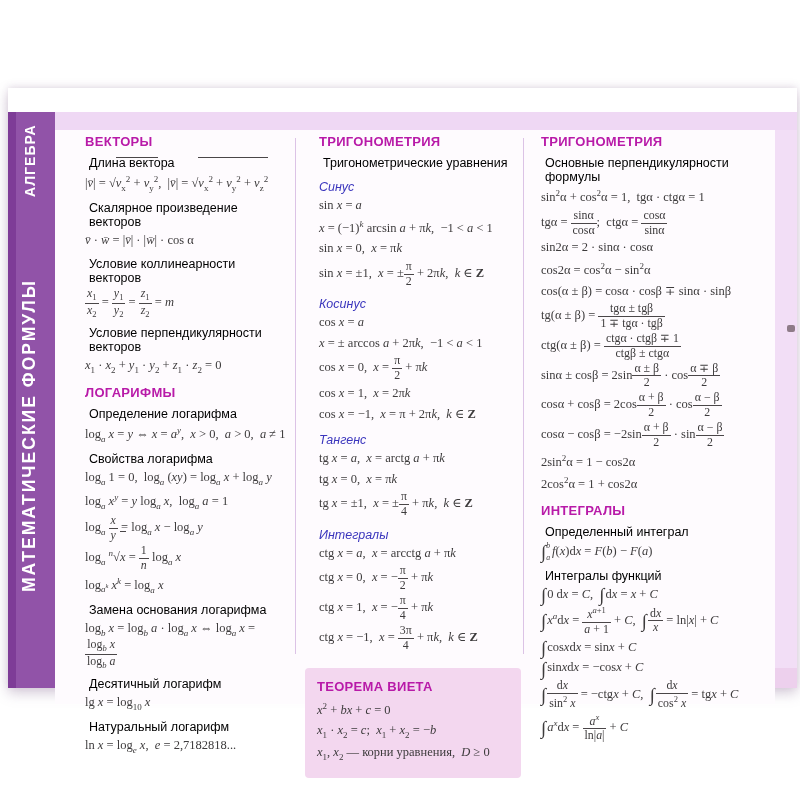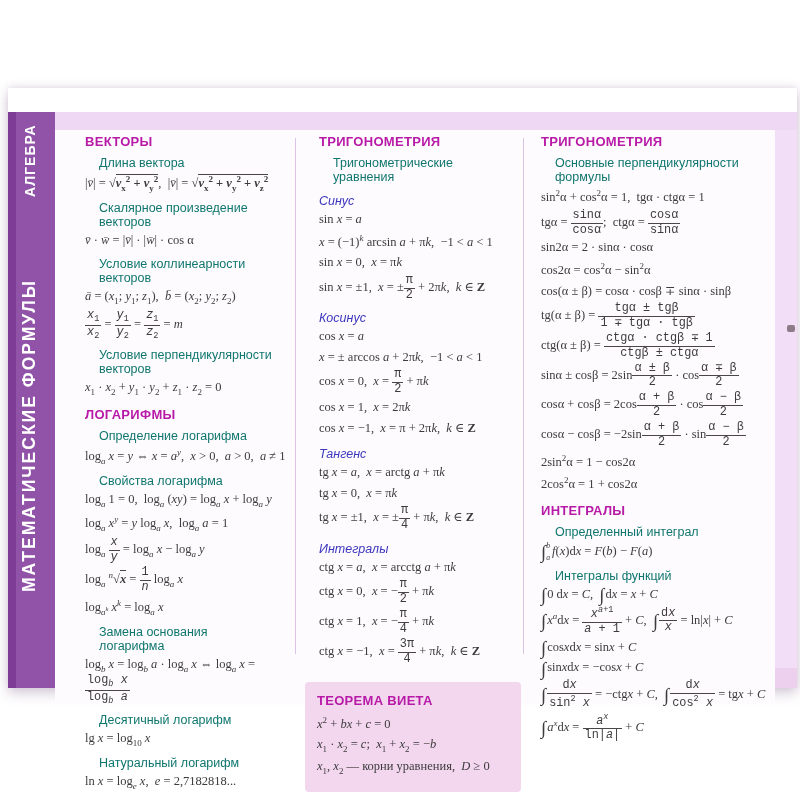--- a/index.html
+++ b/index.html
@@ -25,7 +25,7 @@
   .col2{left:264px;width:198px;}
   .col3{left:486px;width:228px;}
   .sec-h{color:#b81aa8;font-weight:bold;font-size:13px;margin:9px 0 3px;letter-spacing:.3px;}
-  .sub-h{color:#0f766e;font-size:12.5px;margin:7px 14px 2px;}
+  .sub-h{color:#000000;font-size:12.5px;margin:7px 4px 2px;}
   .it-h{color:#3b36bd;font-size:12.5px;font-style:italic;margin:10px 0 2px;}
   .frm{font-family:"Liberation Serif","DejaVu Serif",serif;color:#3d3b3c;font-size:12.5px;
     margin:3px 0;line-height:1.4;}

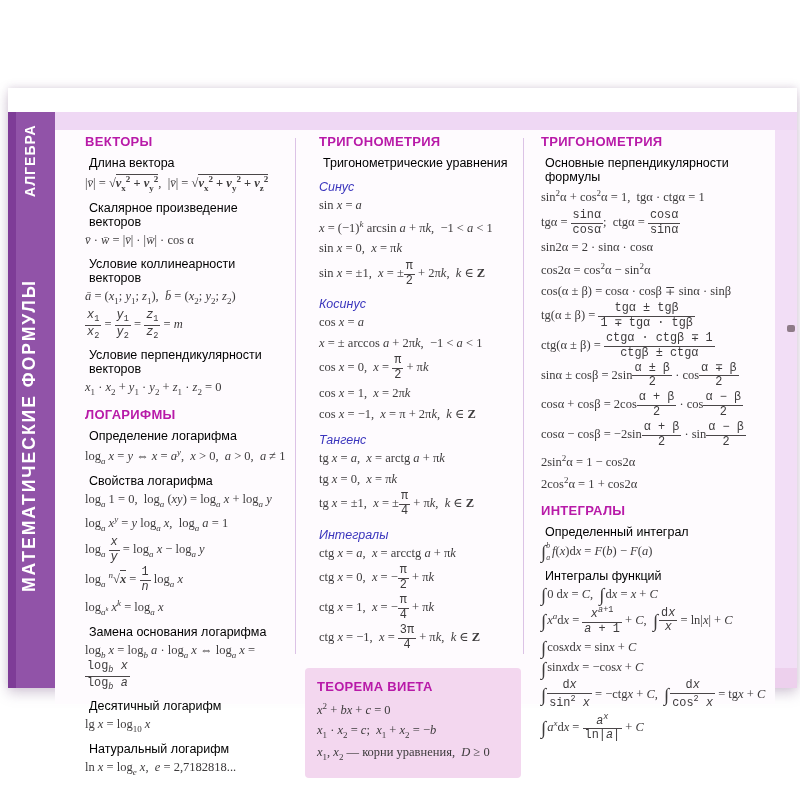--- a/index.html
+++ b/index.html
@@ -35,7 +35,7 @@
   fr{display:inline-block;text-align:center;vertical-align:middle;font-size:.95em;line-height:1;font-family:Liberation Mono, monospace;}
   fr ft{display:block;padding:0 2px 1px;}
   fr fb{display:block;border-top:1px solid #4a4648;padding:1px 2px 0;}
-  ov{border-top:1px solid #4a4648;padding-top:1px;font-weight:bold;}
+  ov{border-top:1px solid #4a4648;padding-top:18px;}
   sup,sub{font-size:.72em;}
   ig{font-size:1.5em;line-height:.8;vertical-align:-.18em;margin-right:1px;font-style:normal;}
   sl{display:inline-block;vertical-align:middle;line-height:1;font-size:.62em;

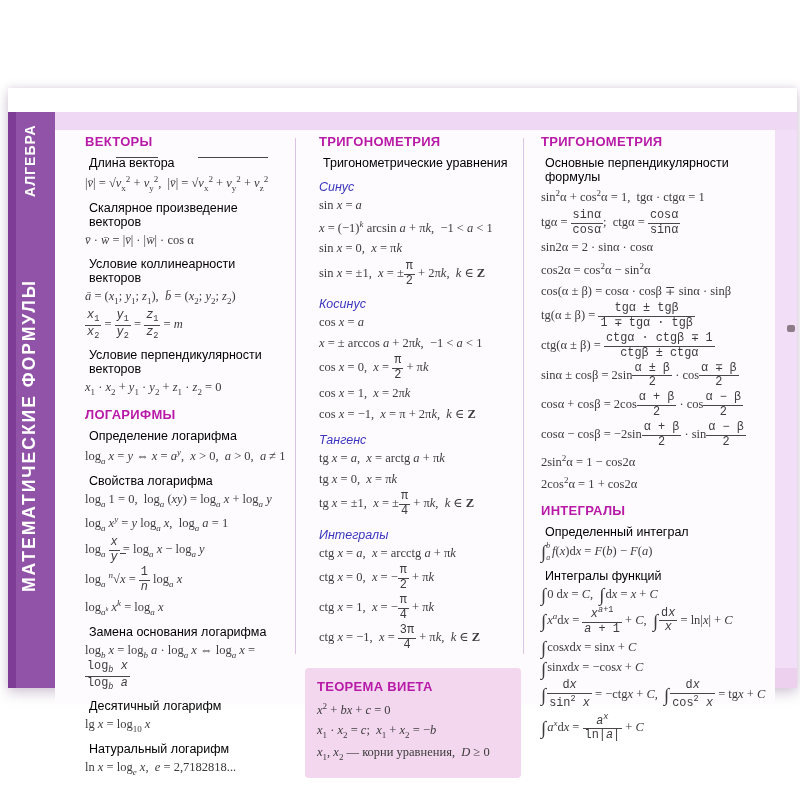--- a/index.html
+++ b/index.html
@@ -32,7 +32,7 @@
   .col1 .sec-h:first-child{margin-top:2px;}
   .col2 .sec-h:first-child{margin-top:2px;}
   .col3 .sec-h:first-child{margin-top:2px;}
-  fr{display:inline-block;text-align:center;vertical-align:middle;font-size:.95em;line-height:1;font-family:Liberation Mono, monospace;}
+  fr{display:inline-block;text-align:center;vertical-align:middle;font-size:.95em;line-height:1;}
   fr ft{display:block;padding:0 2px 1px;}
   fr fb{display:block;border-top:1px solid #4a4648;padding:1px 2px 0;}
   ov{border-top:1px solid #4a4648;padding-top:18px;}

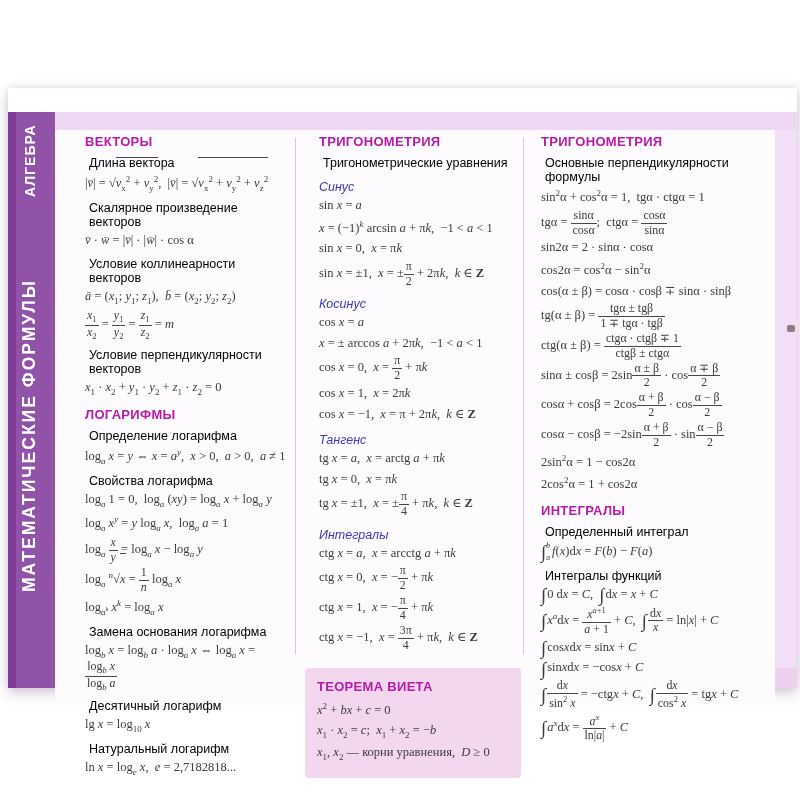--- a/index.html
+++ b/index.html
@@ -71,7 +71,6 @@
       <div class="sub-h">Скалярное произведение векторов</div>
       <div class="frm"><i>v̄</i> · <i>w̄</i> = |<i>v̄</i>| · |<i>w̄</i>| · cos α</div>
       <div class="sub-h">Условие коллинеарности векторов</div>
-      <div class="frm"><i>ā</i> = (<i>x</i><sub>1</sub>; <i>y</i><sub>1</sub>; <i>z</i><sub>1</sub>),&nbsp;&nbsp;<i>b̄</i> = (<i>x</i><sub>2</sub>; <i>y</i><sub>2</sub>; <i>z</i><sub>2</sub>)</div>
       <div class="frm"><fr><ft><i>x</i><sub>1</sub></ft><fb><i>x</i><sub>2</sub></fb></fr> = <fr><ft><i>y</i><sub>1</sub></ft><fb><i>y</i><sub>2</sub></fb></fr> = <fr><ft><i>z</i><sub>1</sub></ft><fb><i>z</i><sub>2</sub></fb></fr> = <i>m</i></div>
       <div class="sub-h">Условие перпендикулярности векторов</div>
       <div class="frm"><i>x</i><sub>1</sub> · <i>x</i><sub>2</sub> + <i>y</i><sub>1</sub> · <i>y</i><sub>2</sub> + <i>z</i><sub>1</sub> · <i>z</i><sub>2</sub> = 0</div>

